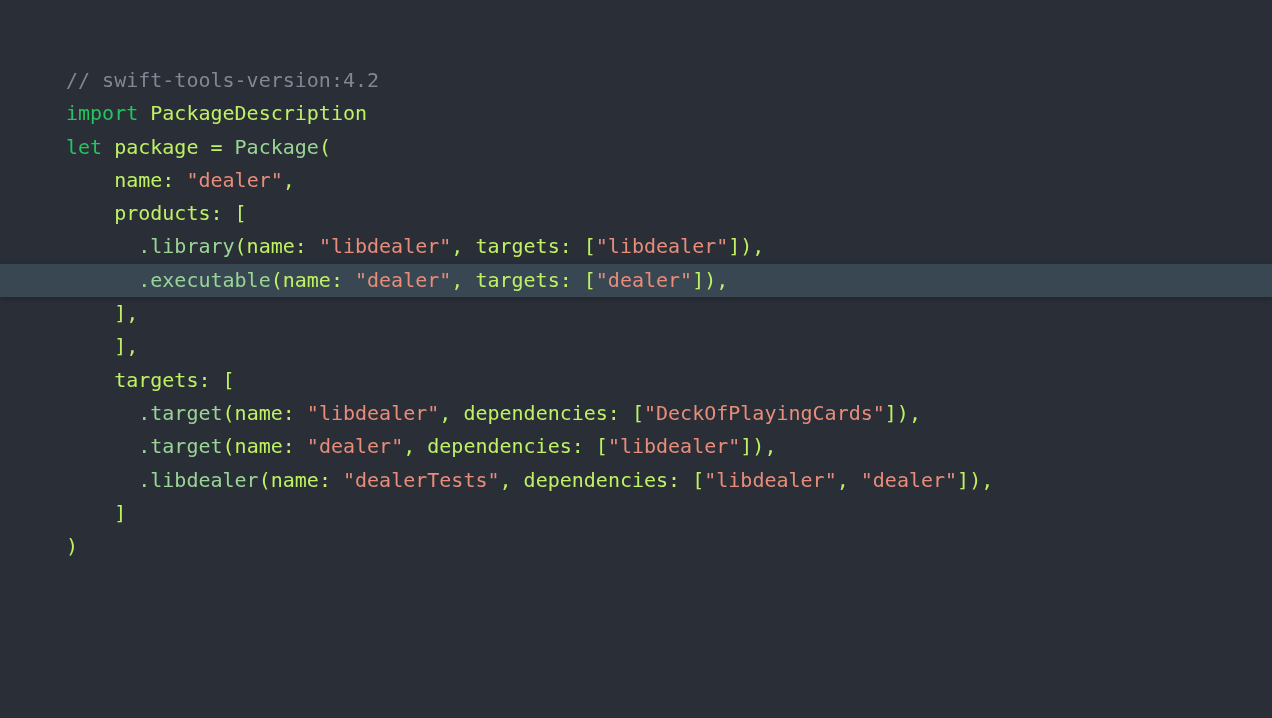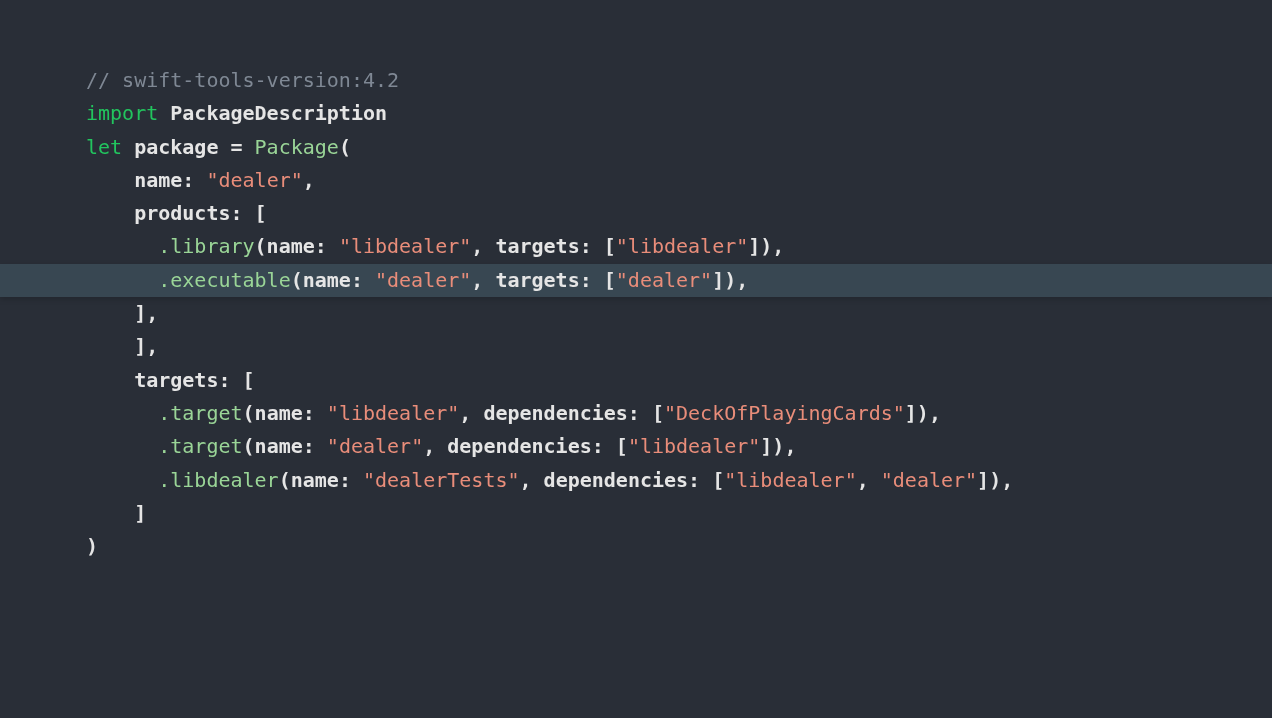--- a/index.html
+++ b/index.html
@@ -20,7 +20,7 @@
   }
   .code-line {
     white-space: pre;
-    padding-left: 86px;
+    padding-left: 66px;
     padding-right: 46px;
   }
   .code-line.highlight {

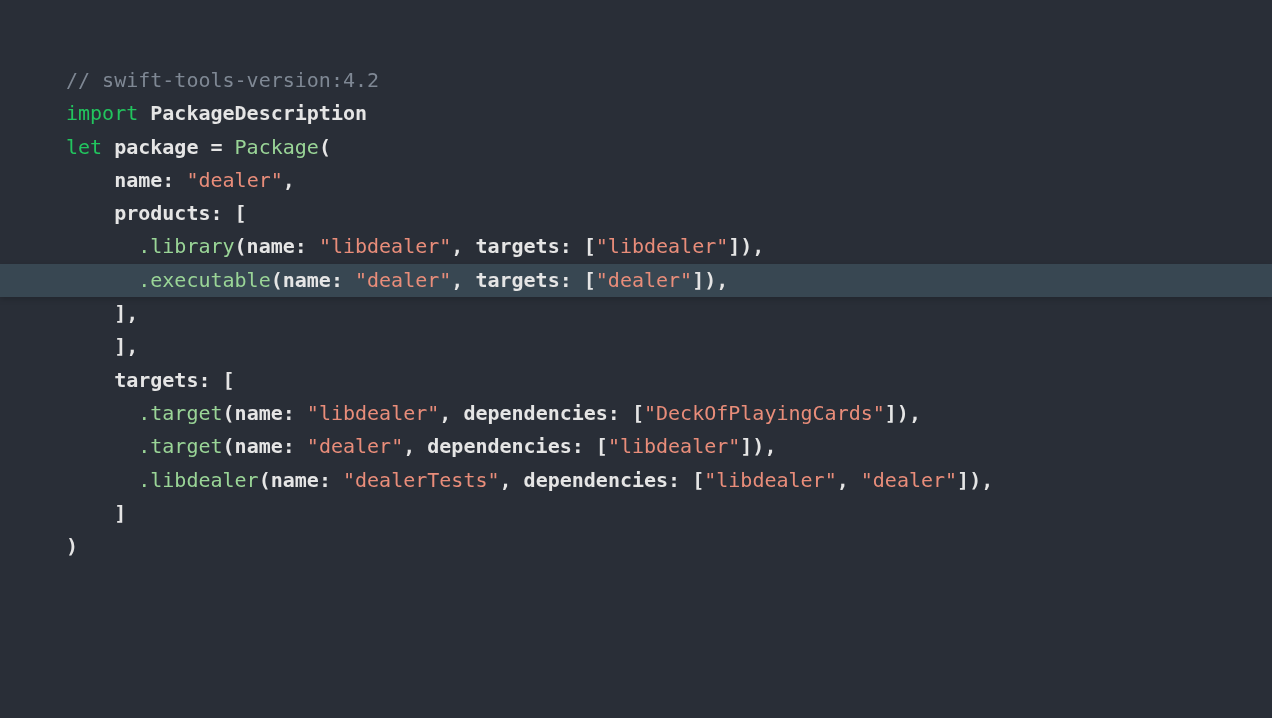--- a/index.html
+++ b/index.html
@@ -30,7 +30,7 @@
   .c-comment  { color: #7f8894; }  
   .c-keyword  { color: #22c55e; }  
   .c-type     { color: #9ad597; }  
-  .c-default  { color: #e5e5e5; font-weight: bold; }  
+  .c-default  { color: #bef264; }  
   .c-string   { color: #e98d7a; }  
 </style>
 </head>

